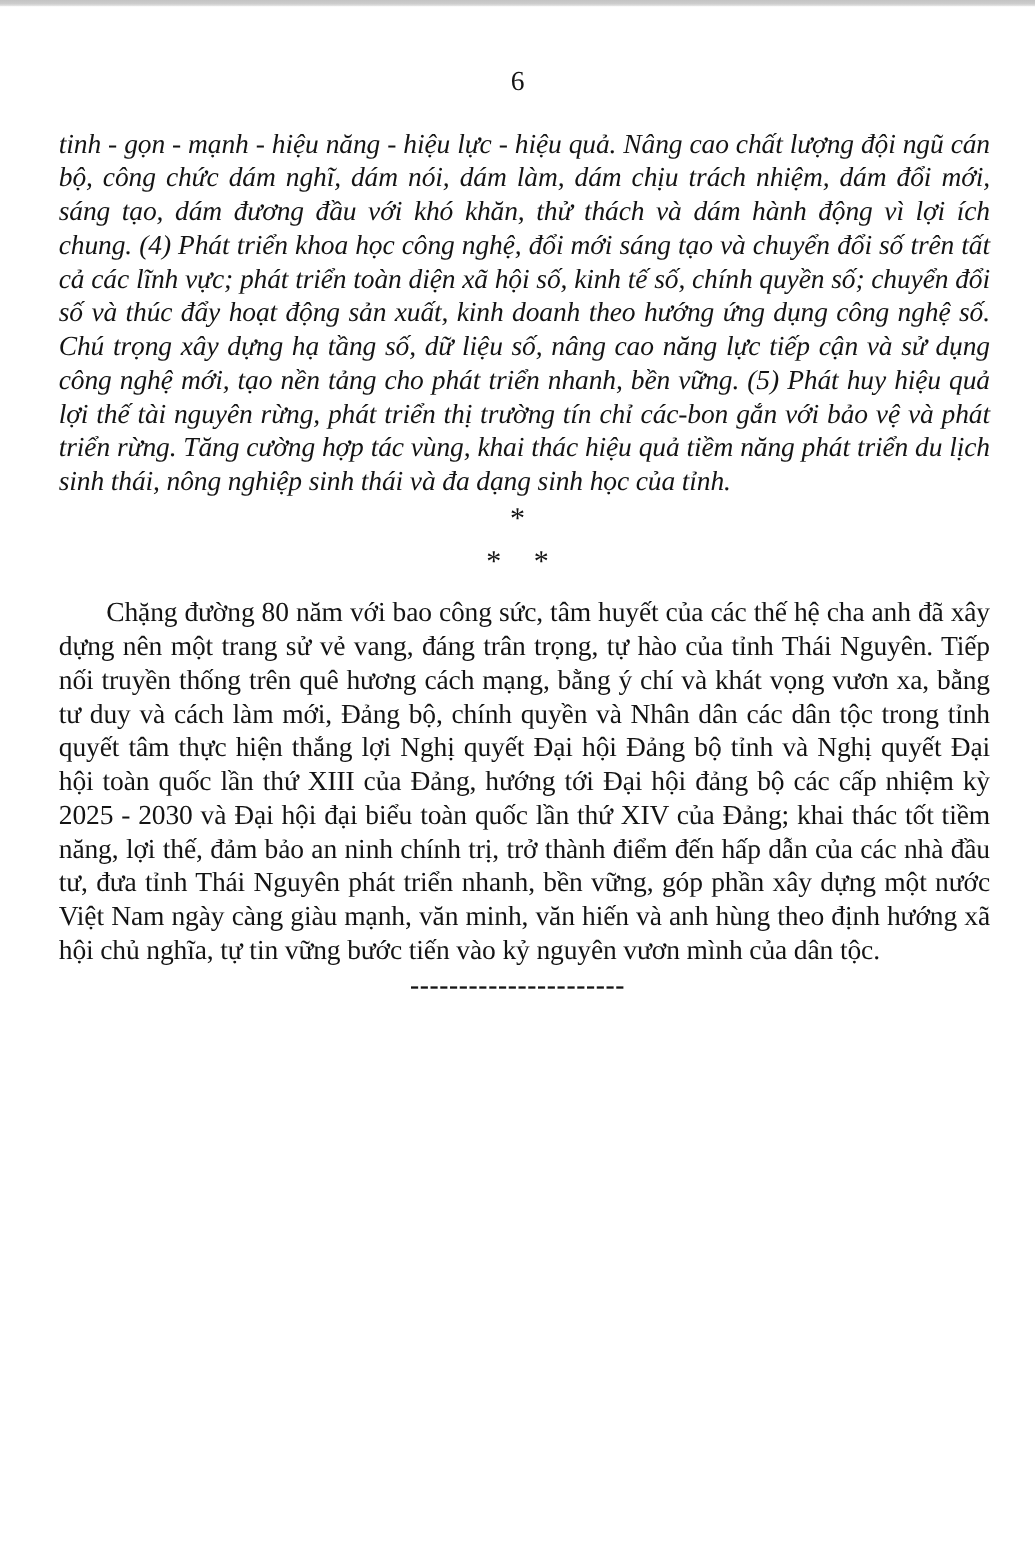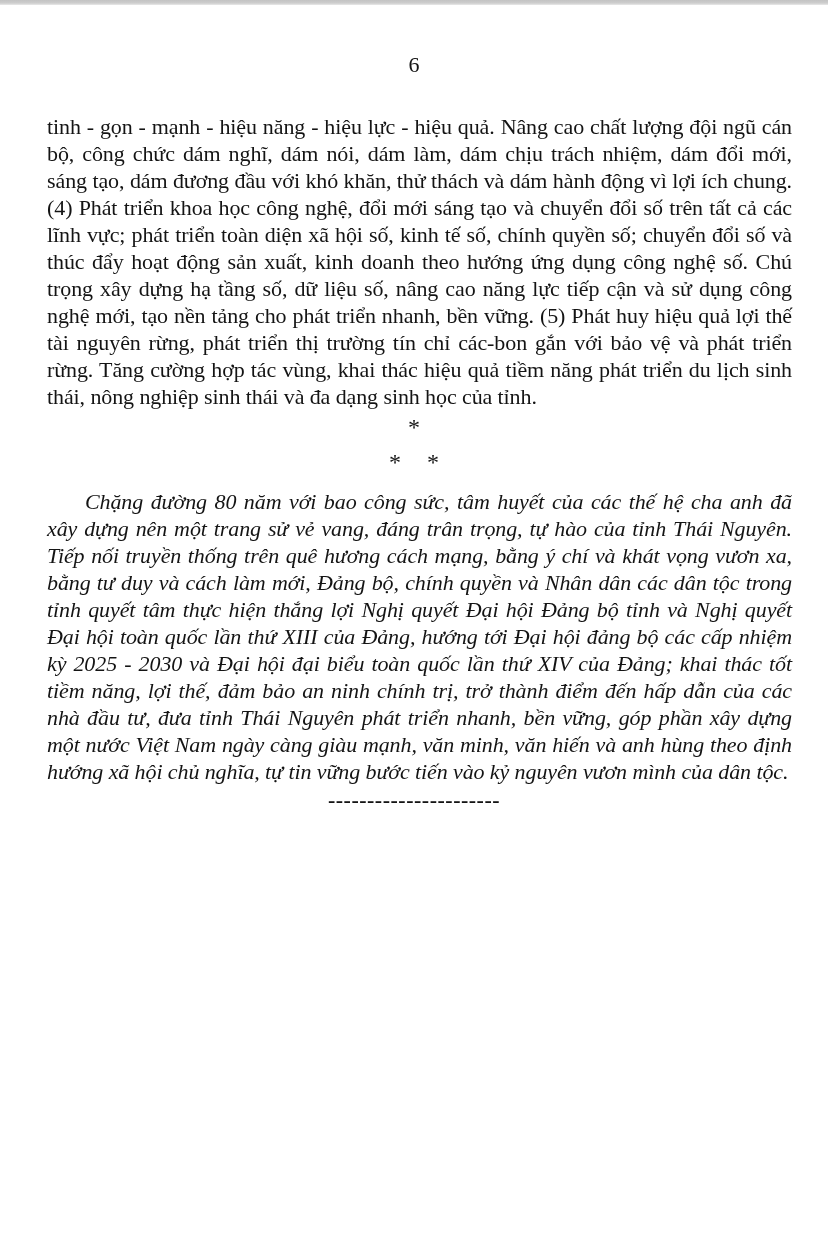--- a/index.html
+++ b/index.html
@@ -37,8 +37,9 @@
     letter-spacing: -0.1px;
   }
   .para-1 {
-    margin-top: 36px;
+    margin-top: 24px;
     text-indent: 0;
+    font-style: italic;
   }
   .para-2 {
     margin-top: 13px;

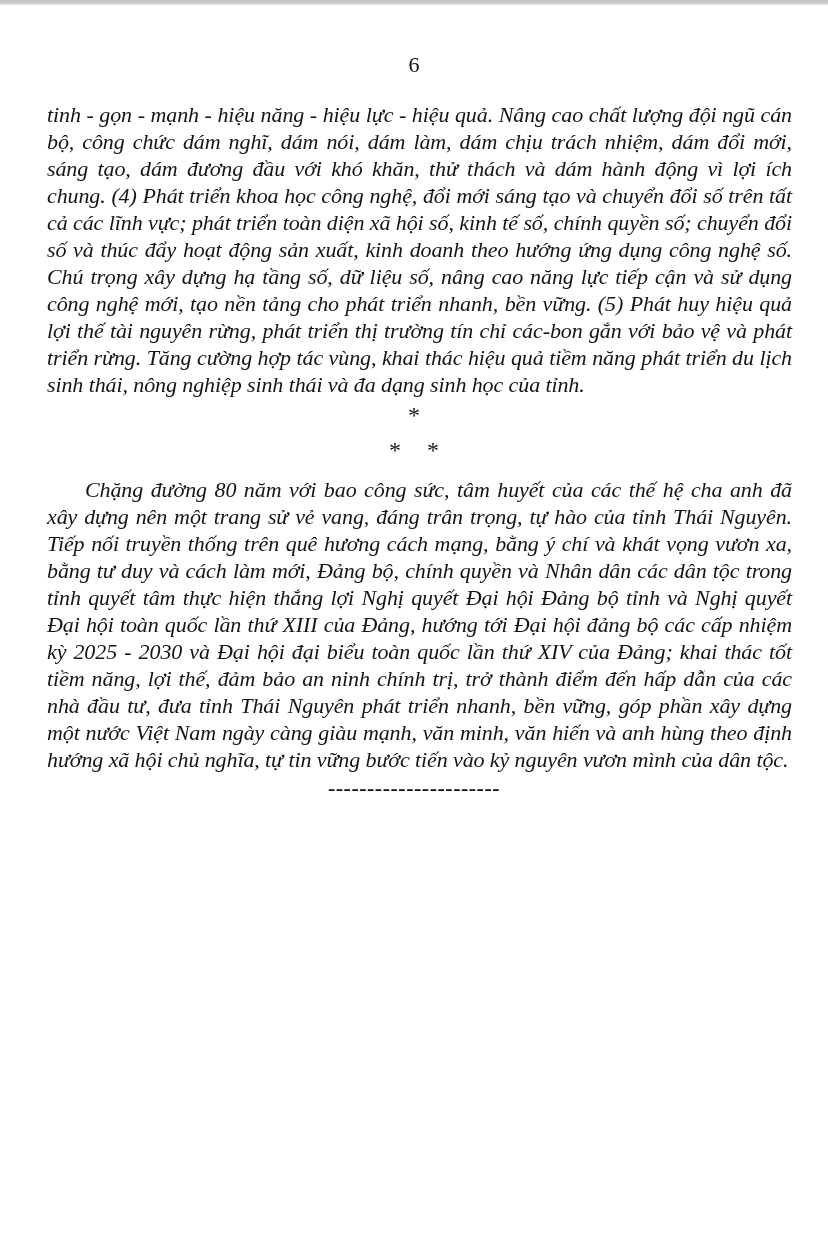--- a/index.html
+++ b/index.html
@@ -44,7 +44,6 @@
   .para-2 {
     margin-top: 13px;
     text-indent: 38px;
-    font-style: italic;
   }
   .asterisk-separator {
     margin-top: 4px;

